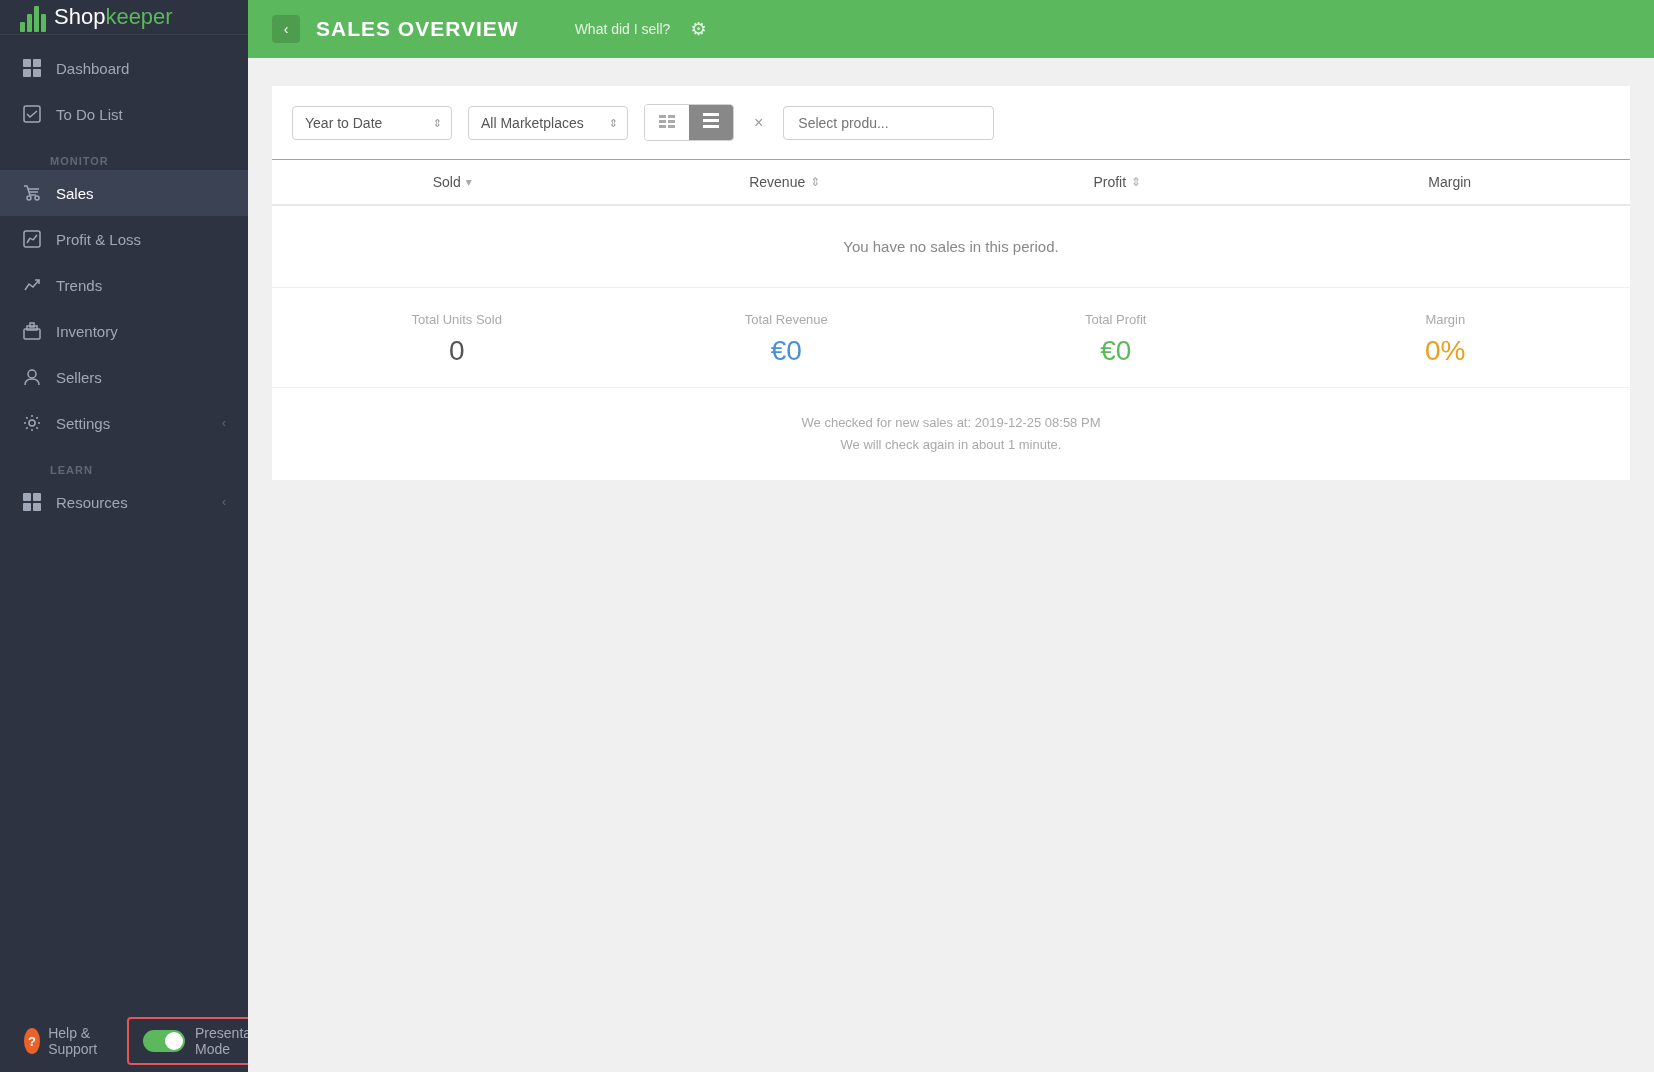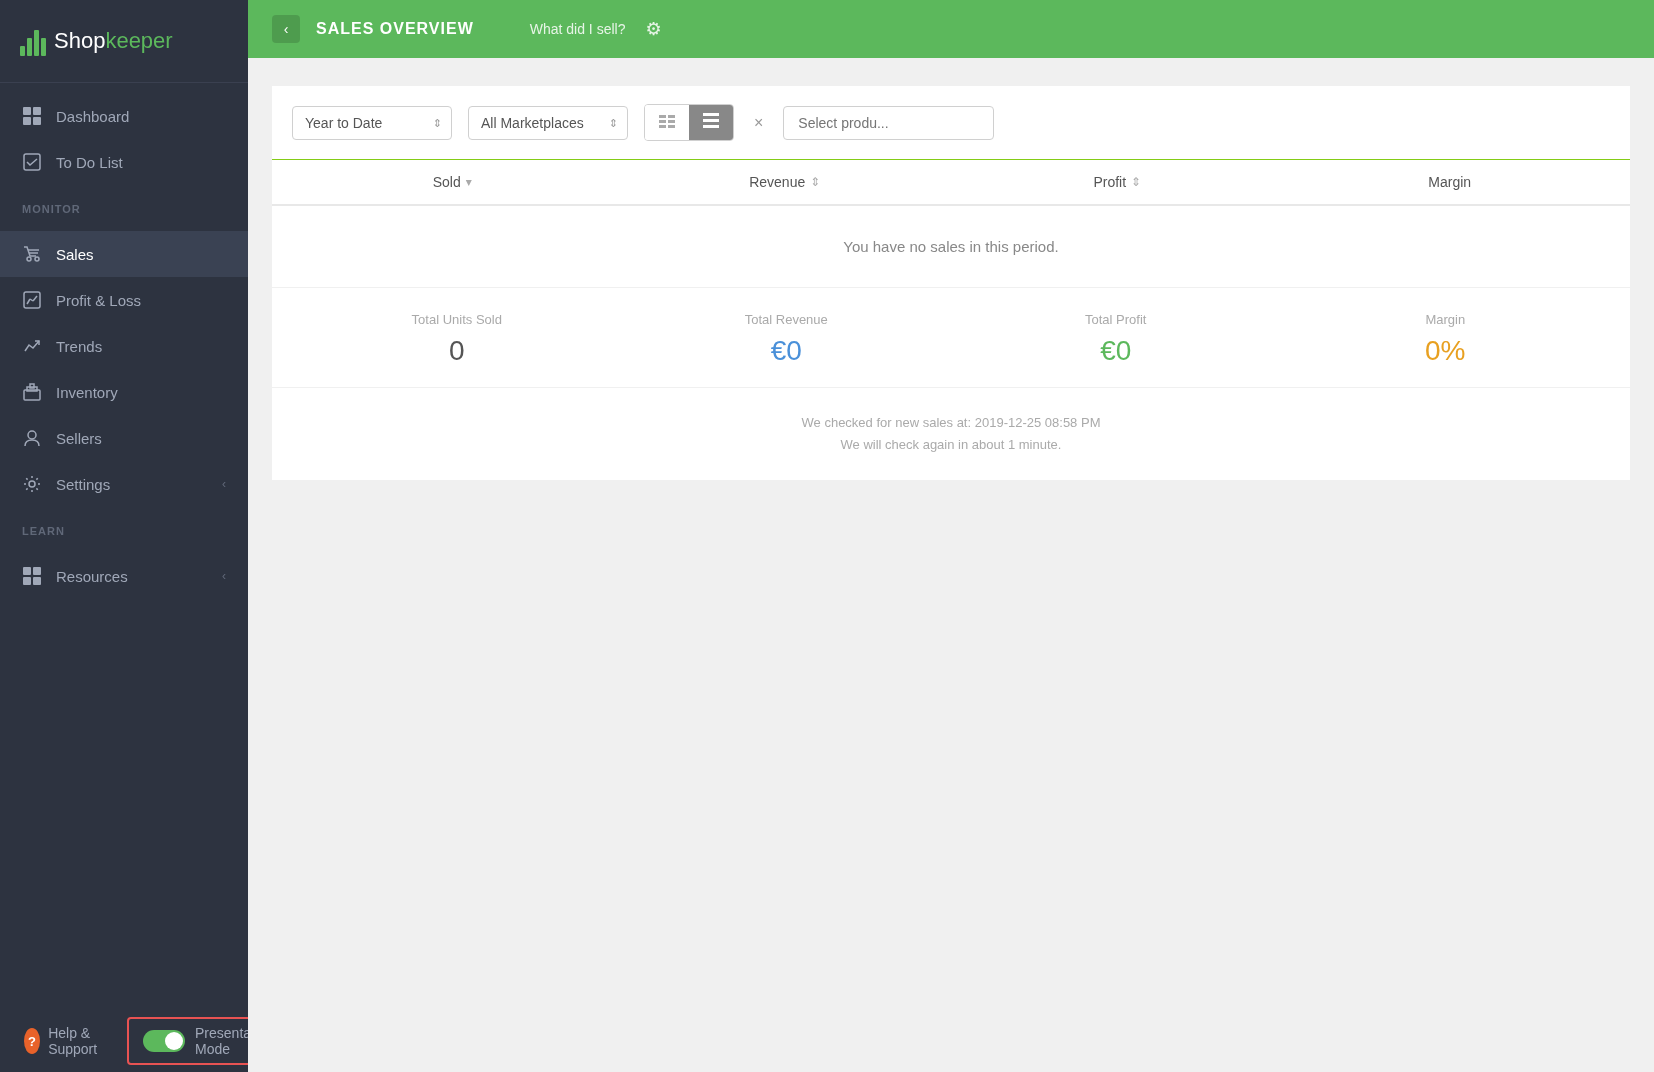--- a/index.html
+++ b/index.html
@@ -17,7 +17,7 @@
     }
 
     .sidebar-logo {
-      padding: 26px 20px;
+      padding: 2px 20px;
       display: flex;
       align-items: center;
       gap: 8px;

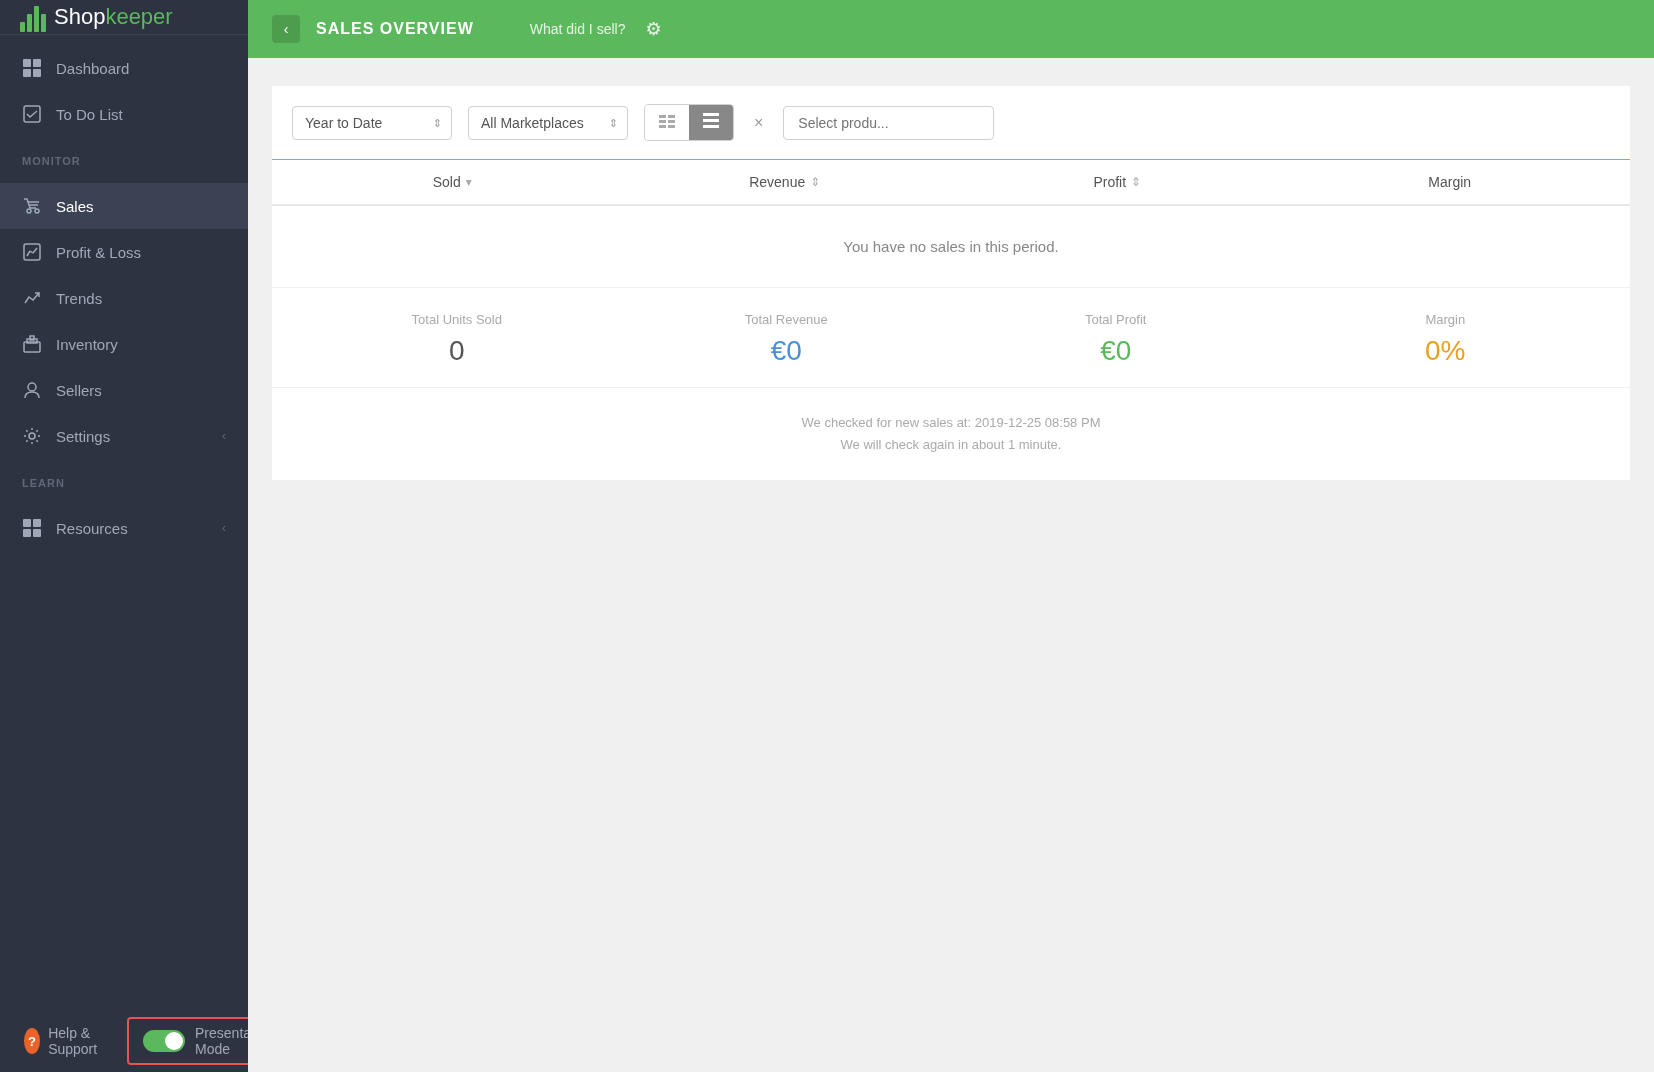--- a/index.html
+++ b/index.html
@@ -108,7 +108,7 @@
 
     .topbar-title {
       color: #ffffff;
-      font-size: 16px;
+      font-size: 21px;
       font-weight: 700;
       letter-spacing: 1px;
       text-transform: uppercase;

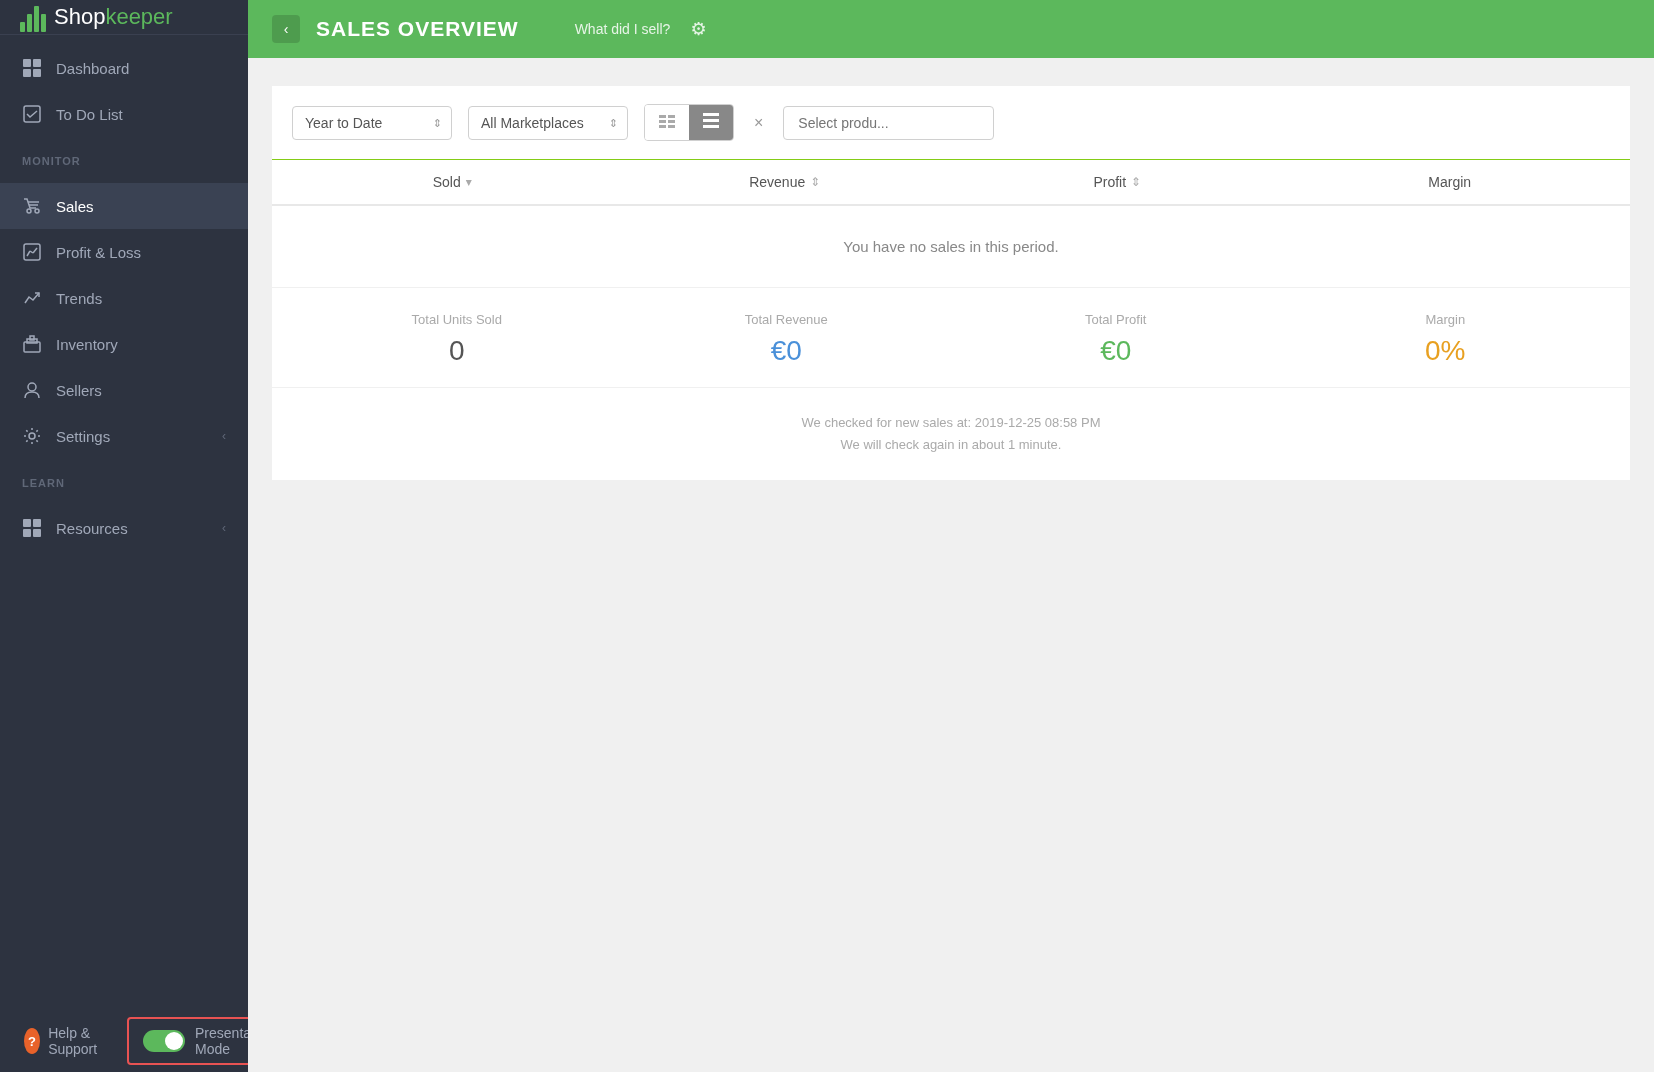--- a/index.html
+++ b/index.html
@@ -59,12 +59,13 @@
     }
 
     .sidebar-section-label {
-      padding: 18px 22px 16px;
+      padding: 18px 22px 3px;
       font-size: 11px;
       font-weight: 600;
       letter-spacing: 1px;
       color: #606878;
       text-transform: uppercase;
+      margin-left: 28px;
     }
 
     .sidebar-item .chevron {

